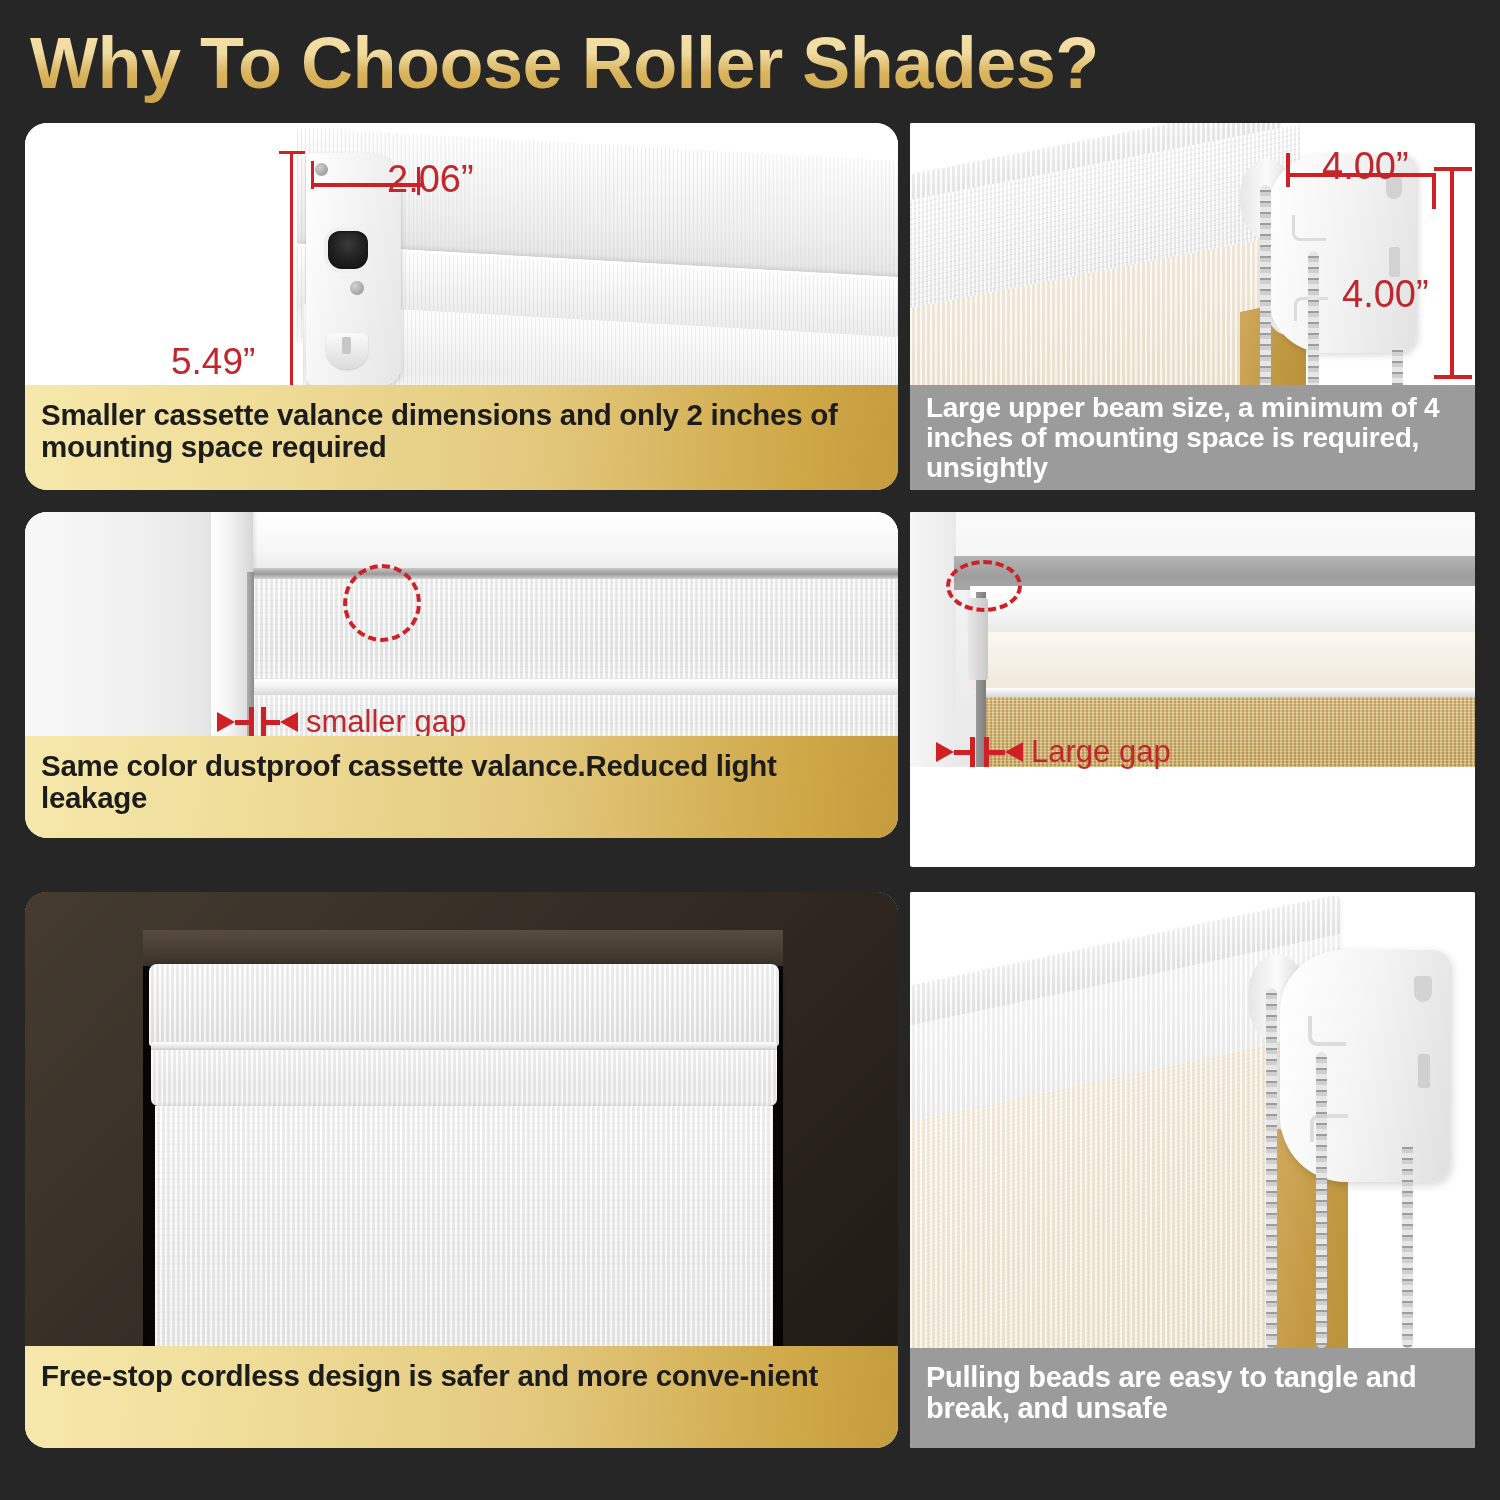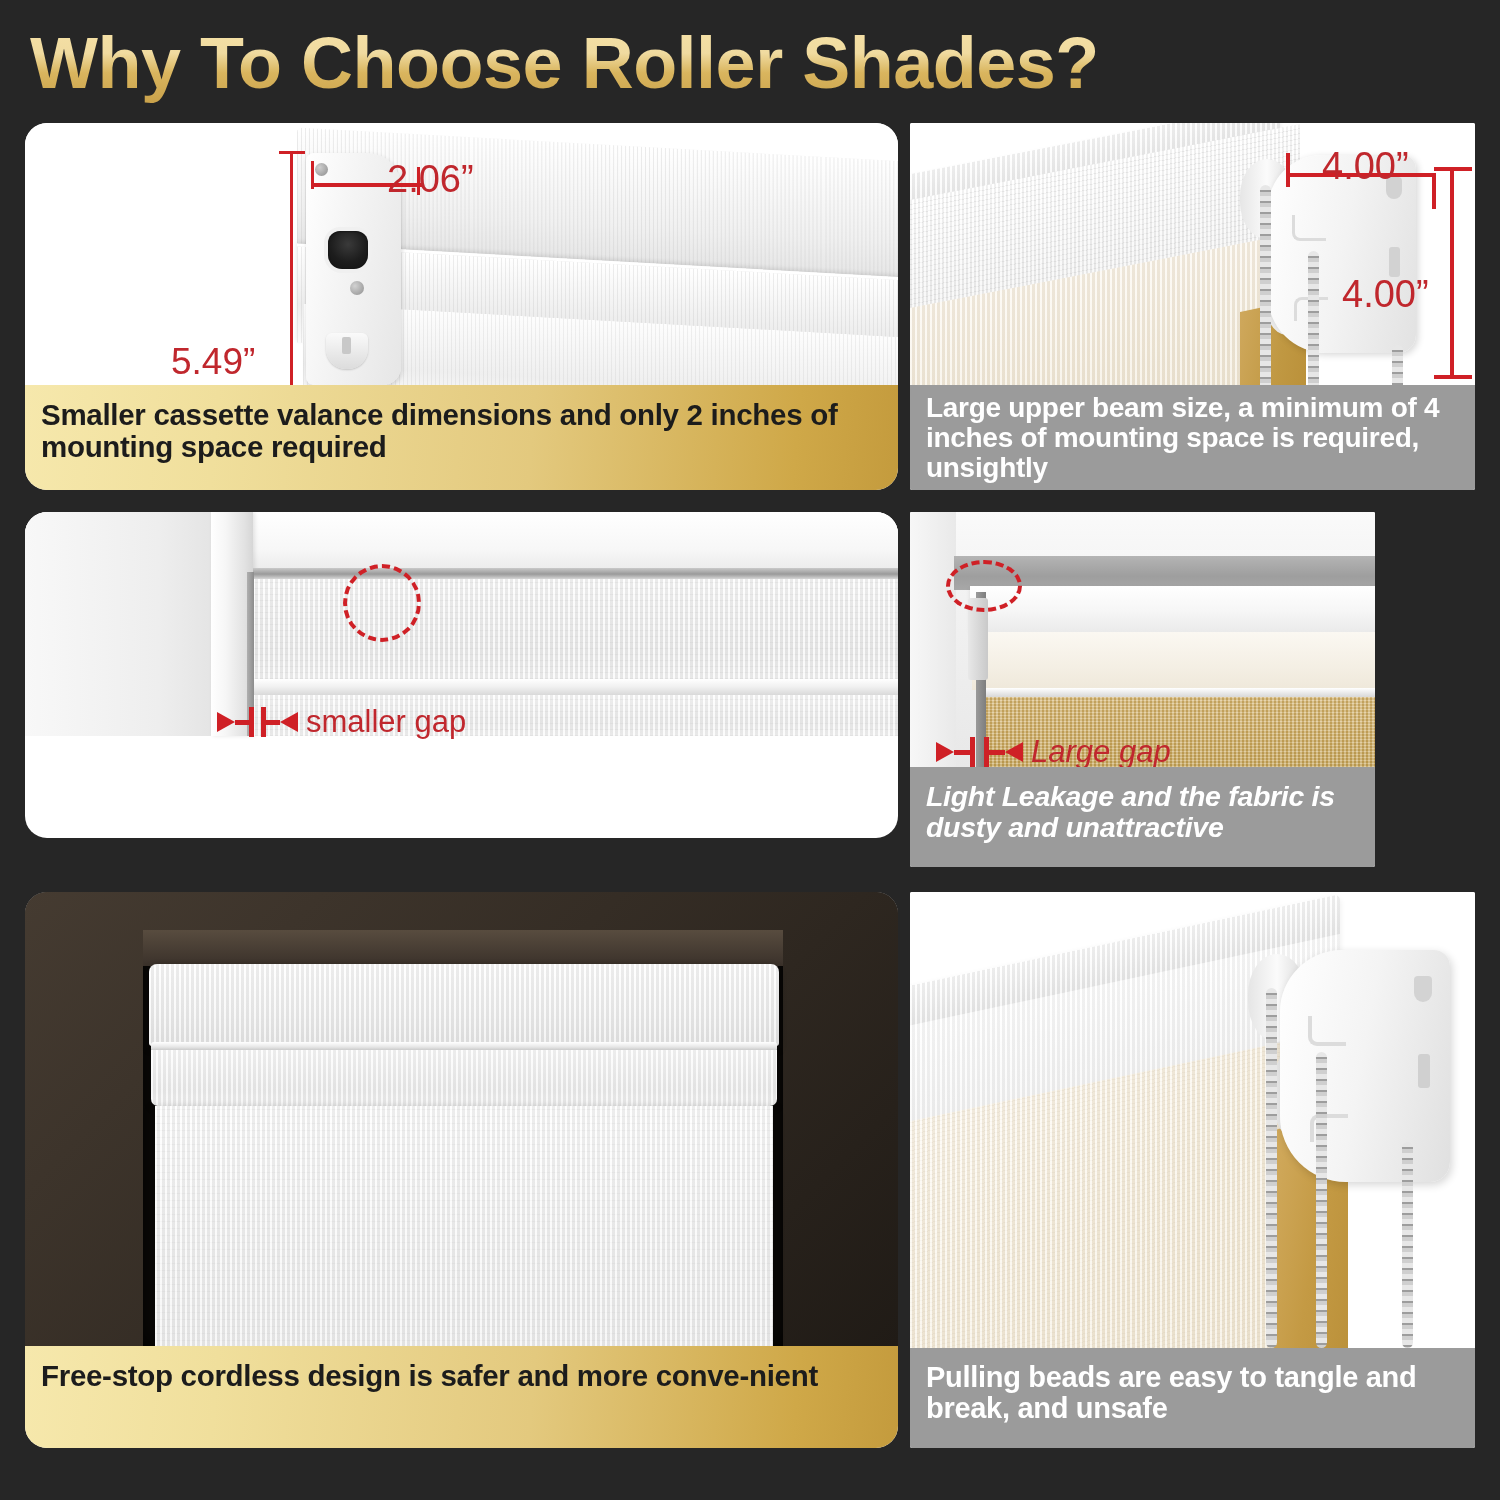--- a/index.html
+++ b/index.html
@@ -459,6 +459,7 @@
       <div class="gap-label">smaller gap</div>
     </div>
   </div>
+  <div class="cap good">Same color dustproof cassette valance.Reduced light leakage</div>
 </div>
 
 <div class="panel right p4">

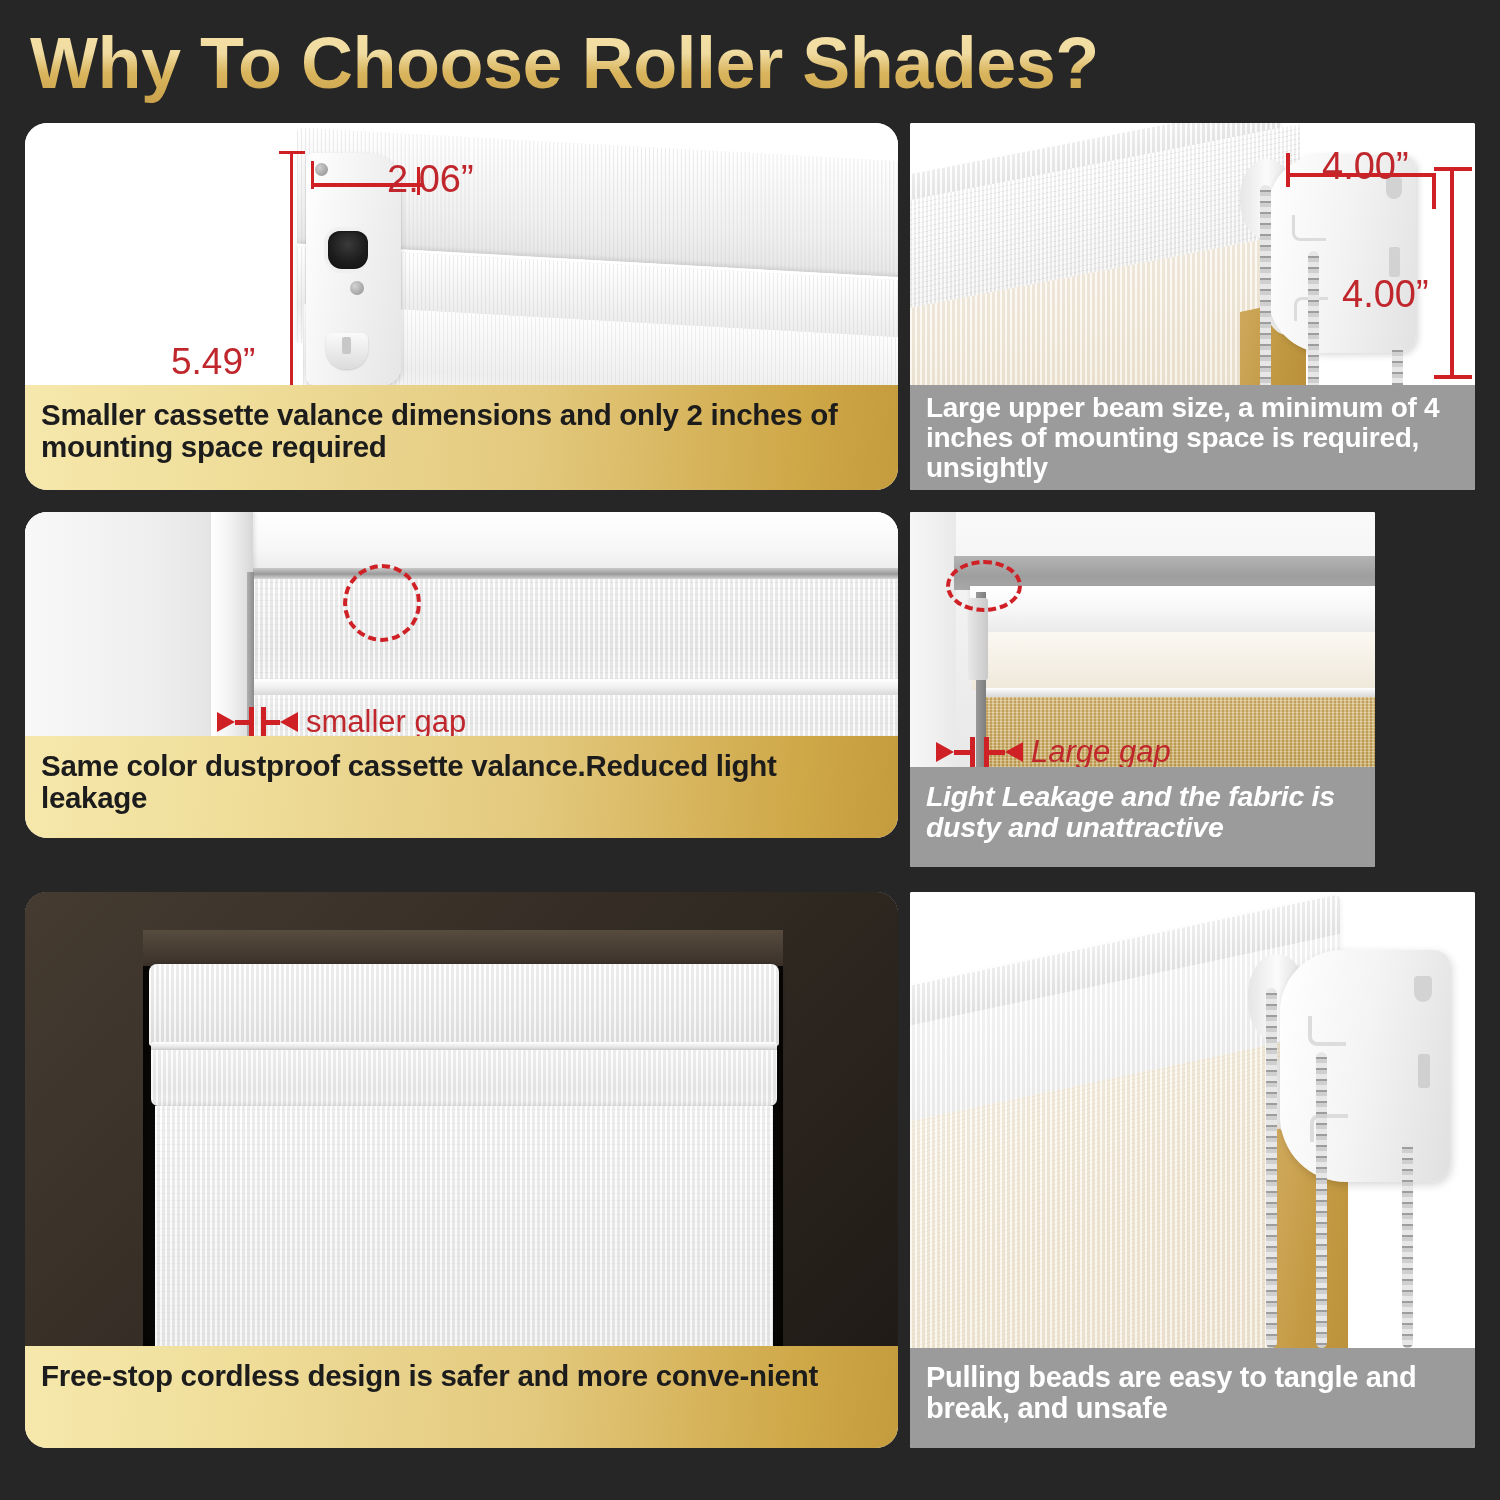--- a/index.html
+++ b/index.html
@@ -35,7 +35,7 @@
   .p1{ left:25px;  top:123px; width:873px;  height:367px; }
   .p2{ left:910px; top:123px; width:565px;  height:367px; }
   .p3{ left:25px;  top:512px; width:873px;  height:326px; }
-  .p4{ left:910px; top:512px; width:465px;  height:355px;font-style:italic; }
+  .p4{ left:910px; top:512px; width:565px;  height:355px; }
   .p5{ left:25px;  top:892px; width:873px;  height:556px; }
   .p6{ left:910px; top:892px; width:565px;  height:556px; }
 

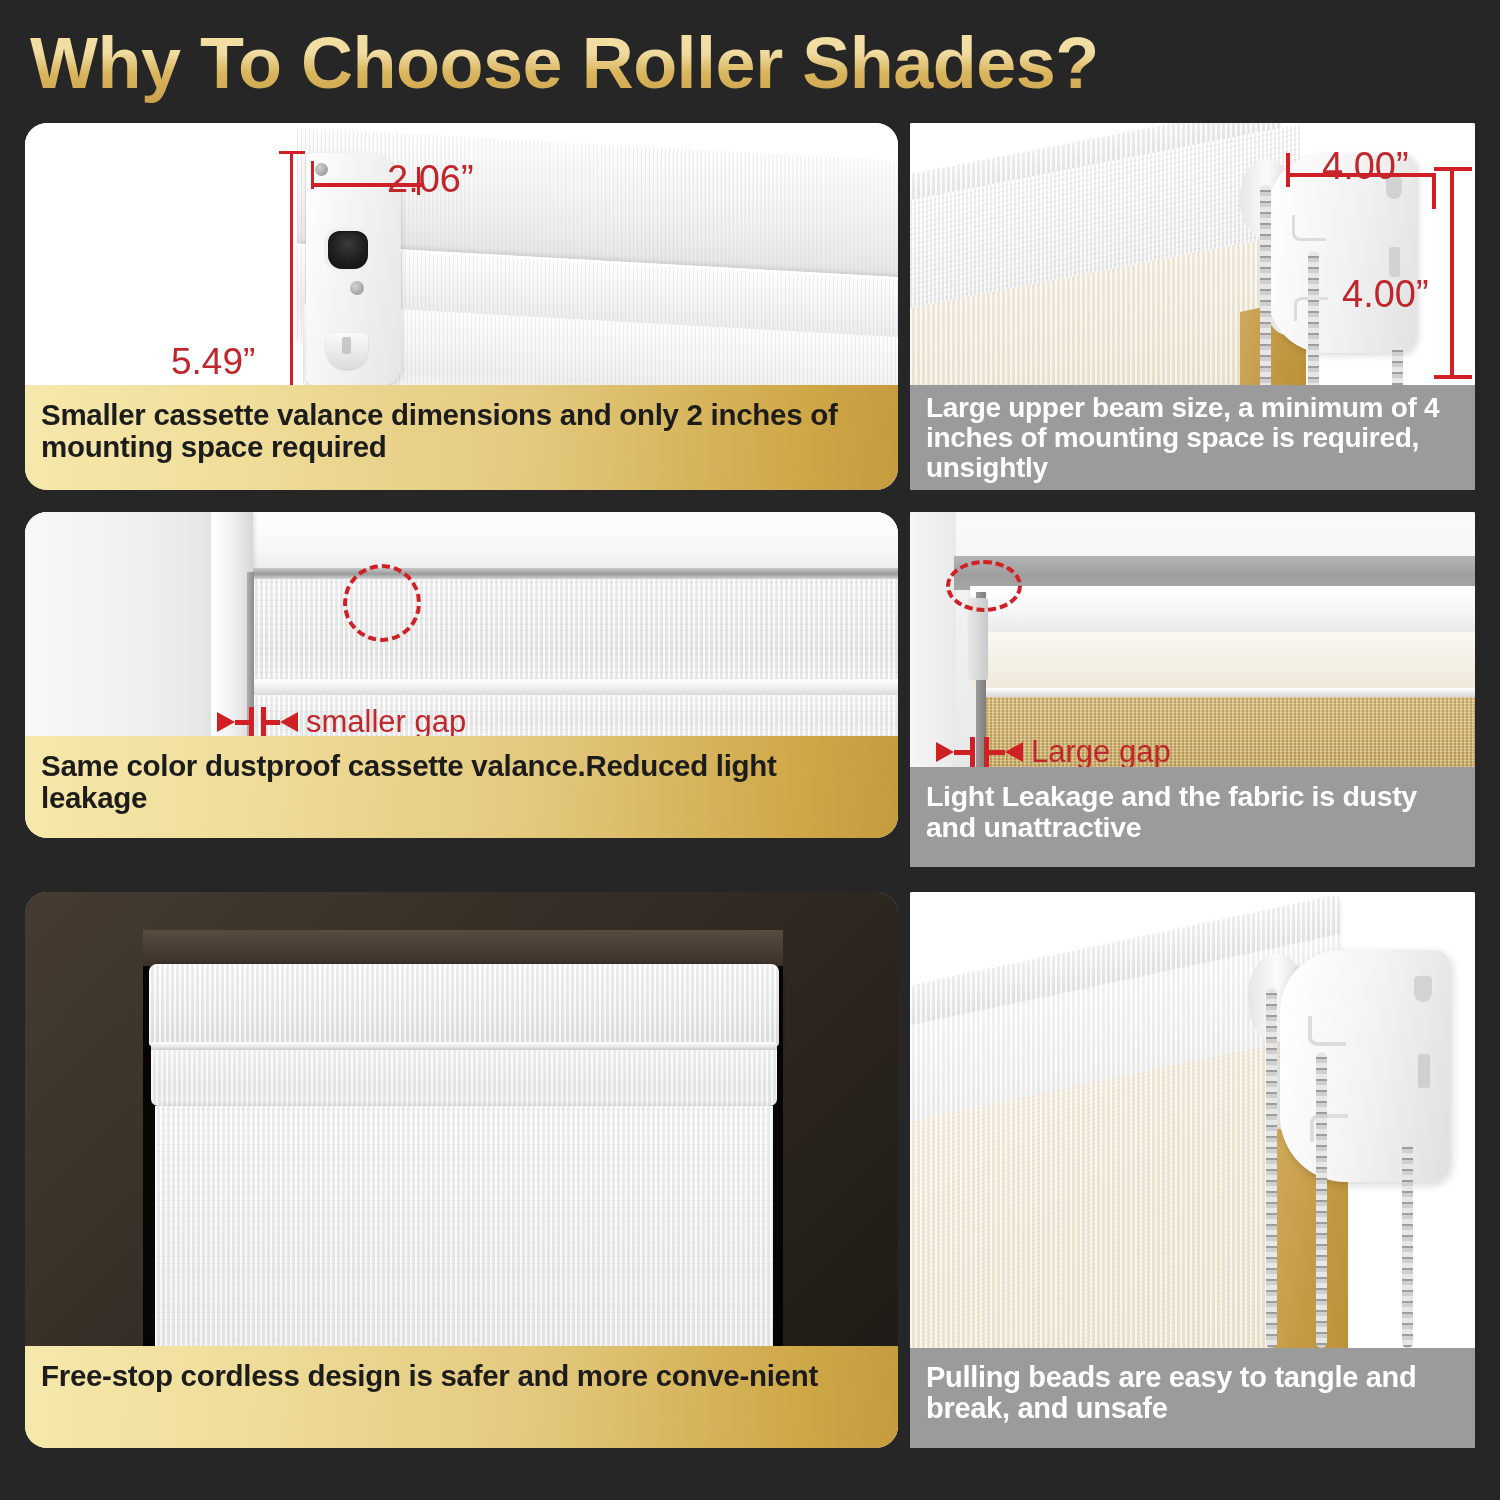--- a/index.html
+++ b/index.html
@@ -486,7 +486,6 @@
       <div class="gap-label">Large gap</div>
     </div>
   </div>
-  <div class="cap bad">Light Leakage and the fabric is dusty and unattractive</div>
 </div>
 
 <div class="panel left p5">

